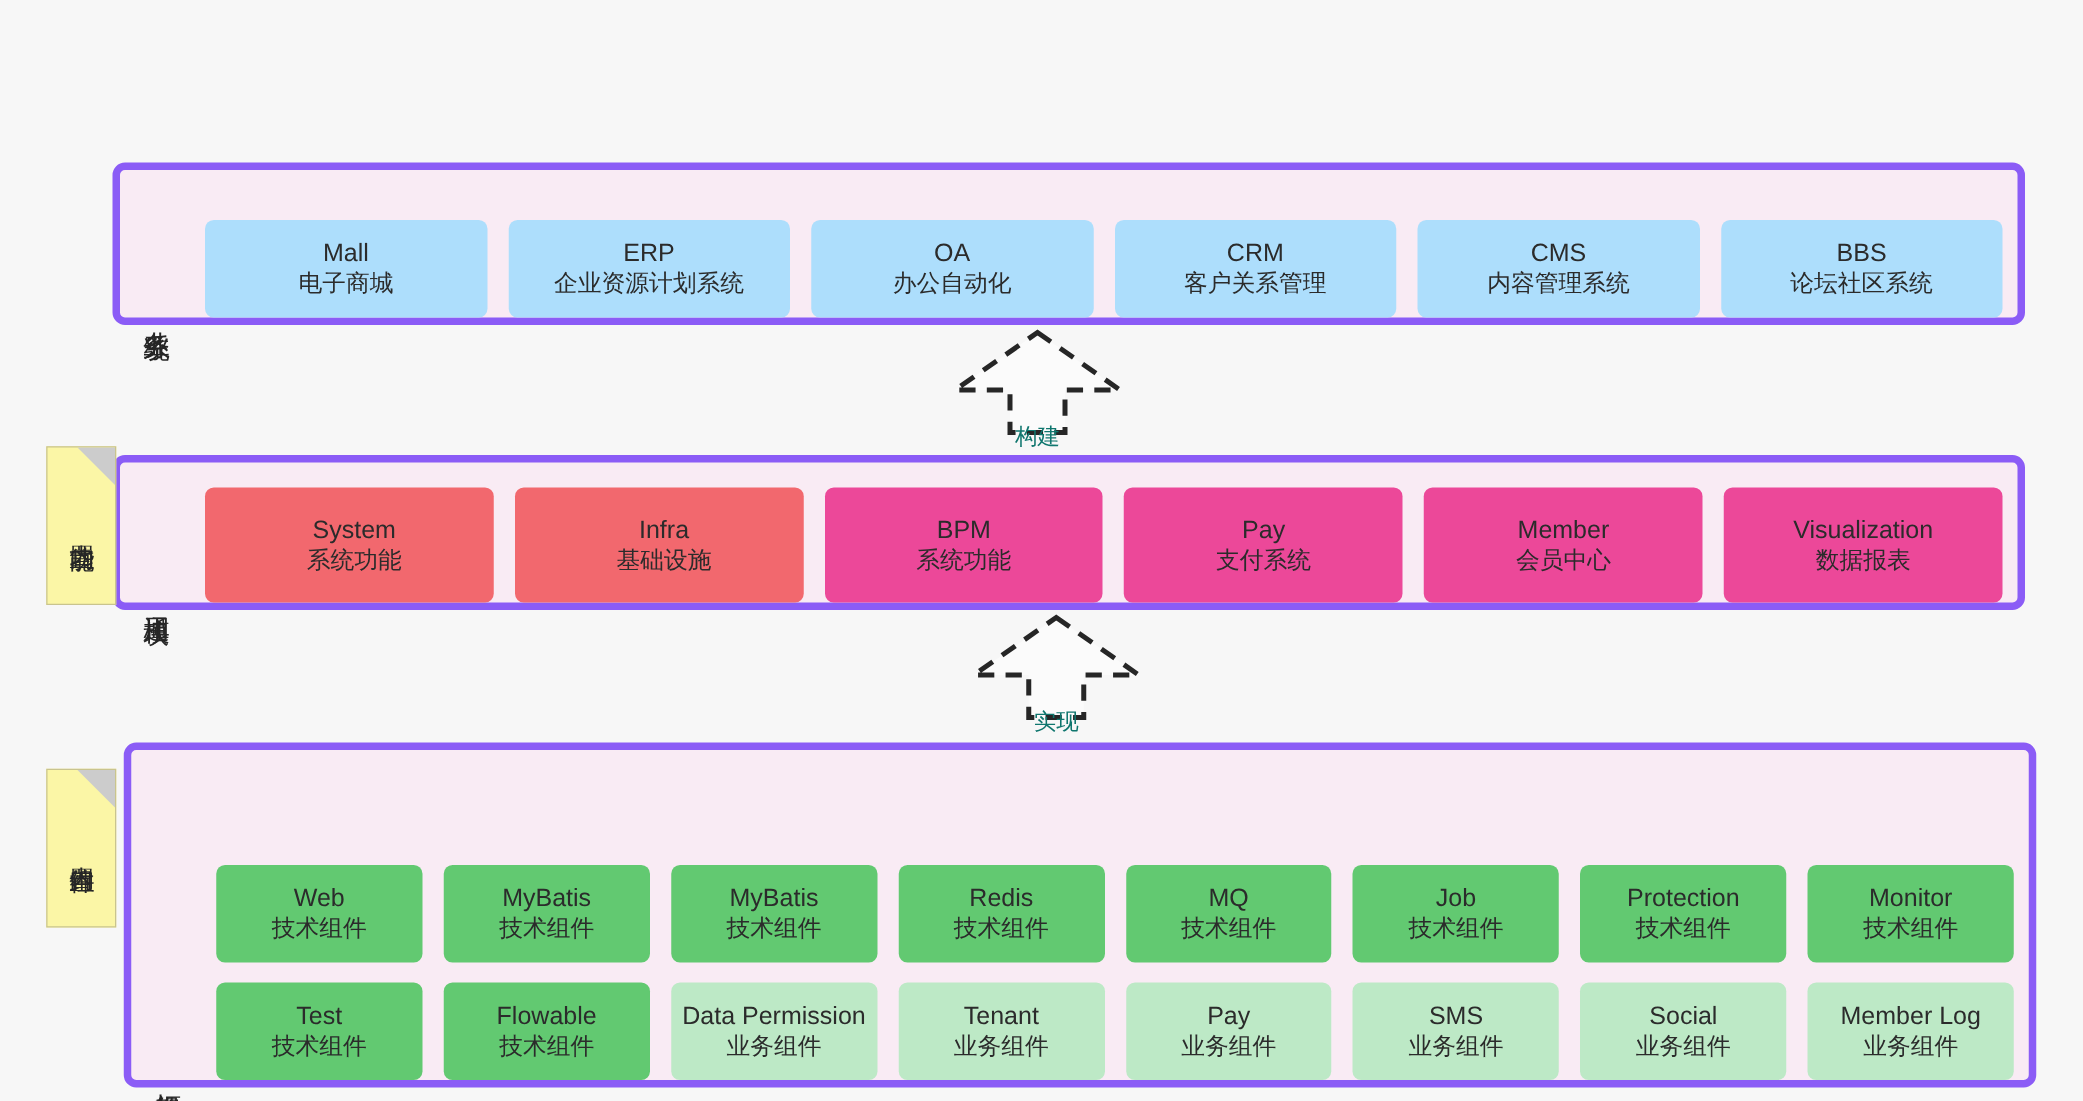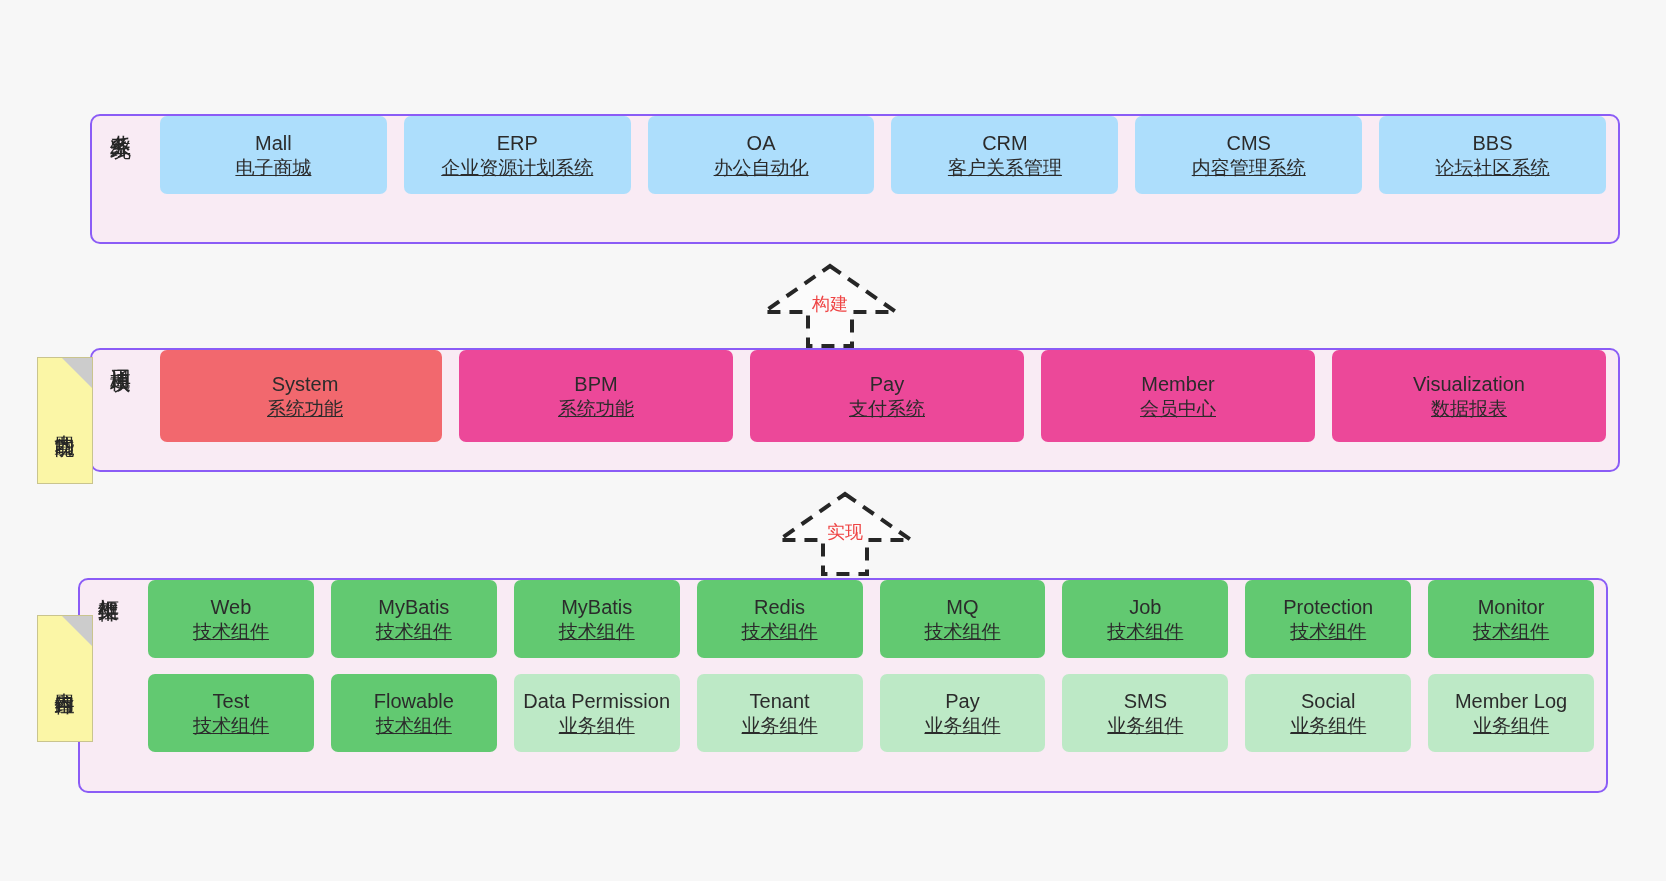--- a/index.html
+++ b/index.html
@@ -20,10 +20,11 @@
   .layer {
     position: absolute;
     background: #f9ebf4;
-    border: 2px solid #8b5cf6;
+    border: 6px solid #8b5cf6;
     border-radius: 10px;
     display: flex;
-    align-items: flex-start;
+    align-items: flex-end;
+    margin-top: 16px;
   }
   .layer-title {
     width: 56px;

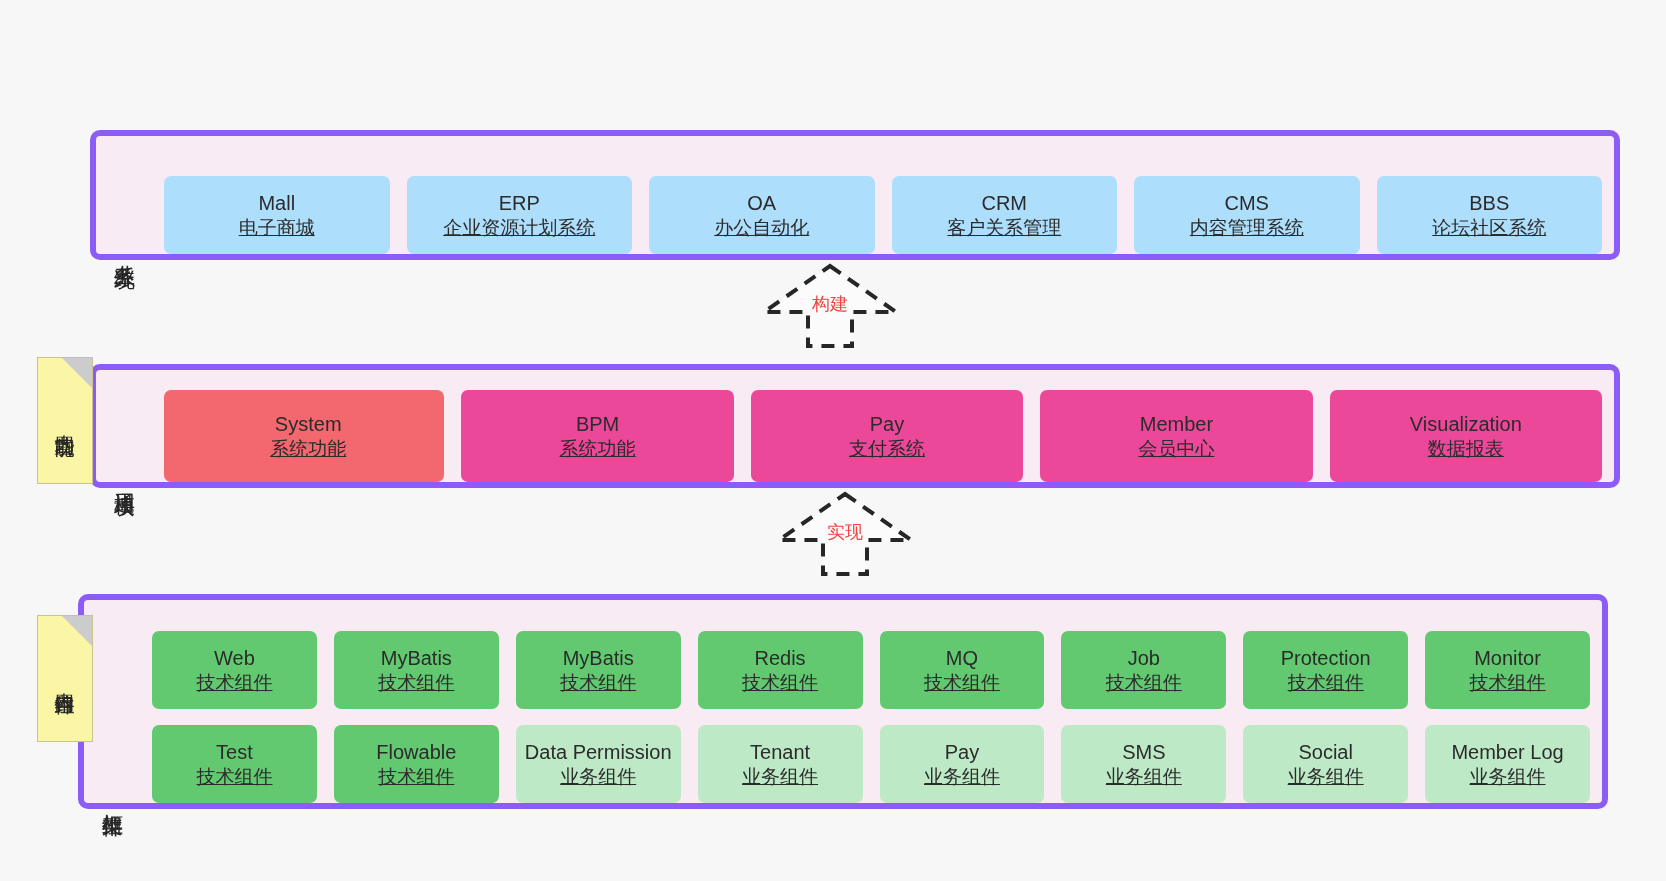--- a/index.html
+++ b/index.html
@@ -71,7 +71,7 @@
     padding: 6px 4px;
   }
   .node .en { font-size: 20px; }
-  .node .cn { font-size: 19px; text-decoration: underline; }
+  .node .cn { font-size: 19px; }
 
   .biz      { background: #addefc; height: 78px; }
   .mod-core { background: #f2686e; height: 92px; padding-left: 12px; }

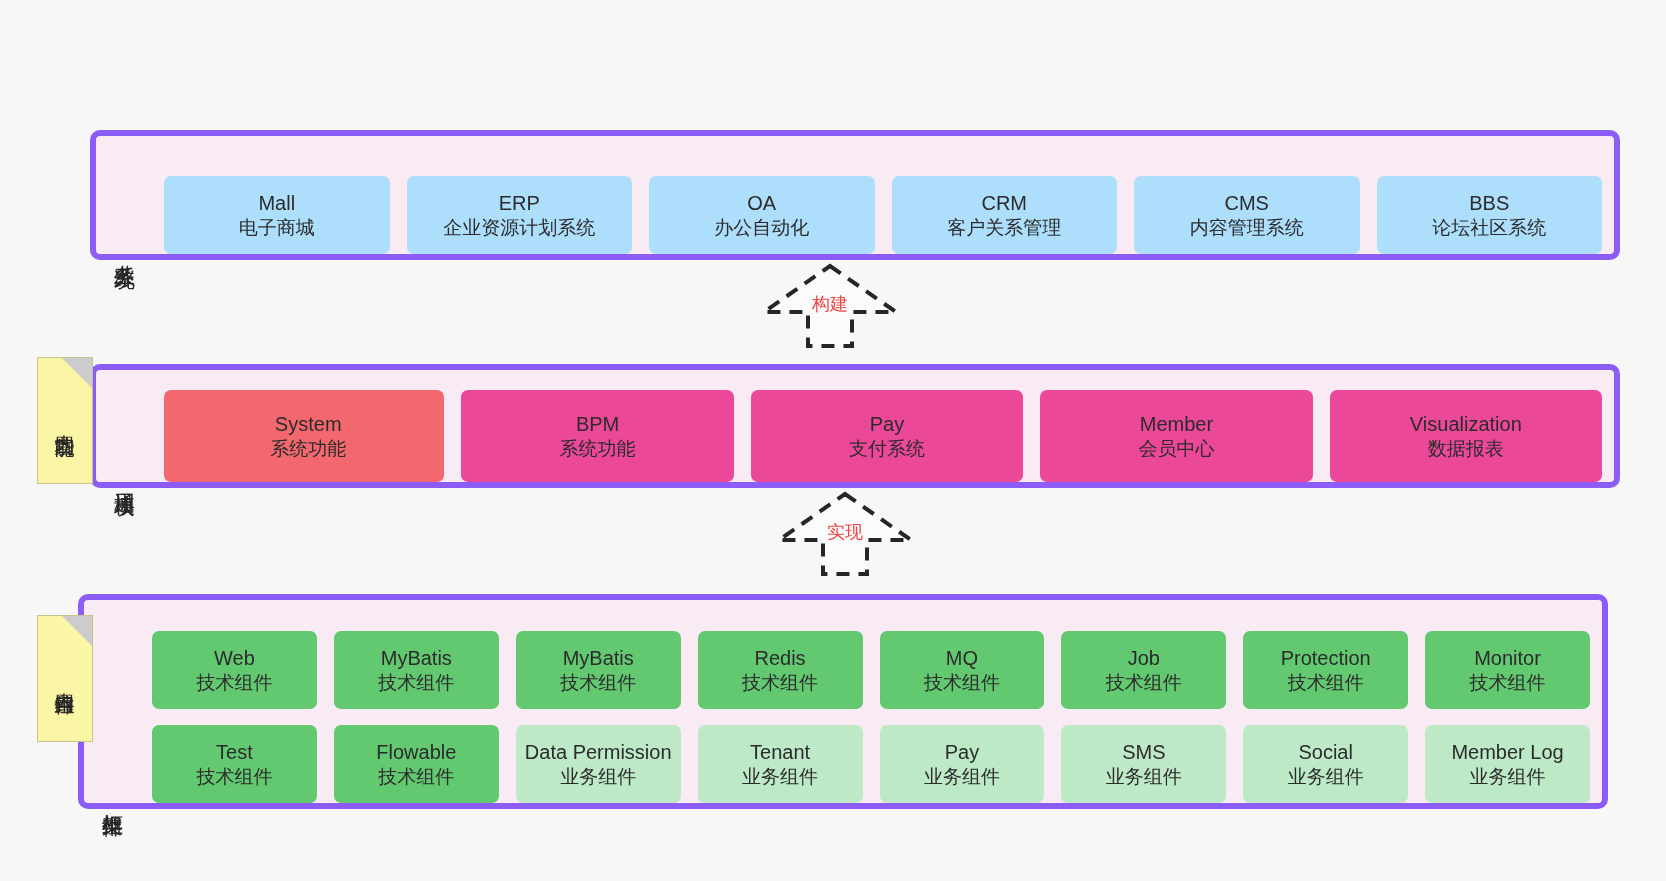--- a/index.html
+++ b/index.html
@@ -111,9 +111,10 @@
     left: 50%;
     transform: translateX(-50%);
     font-size: 18px;
-    color: #ef4444;
+    color: #0f766e;
     background: transparent;
     white-space: nowrap;
+    margin-top: 45px;
   }
 </style>
 </head>

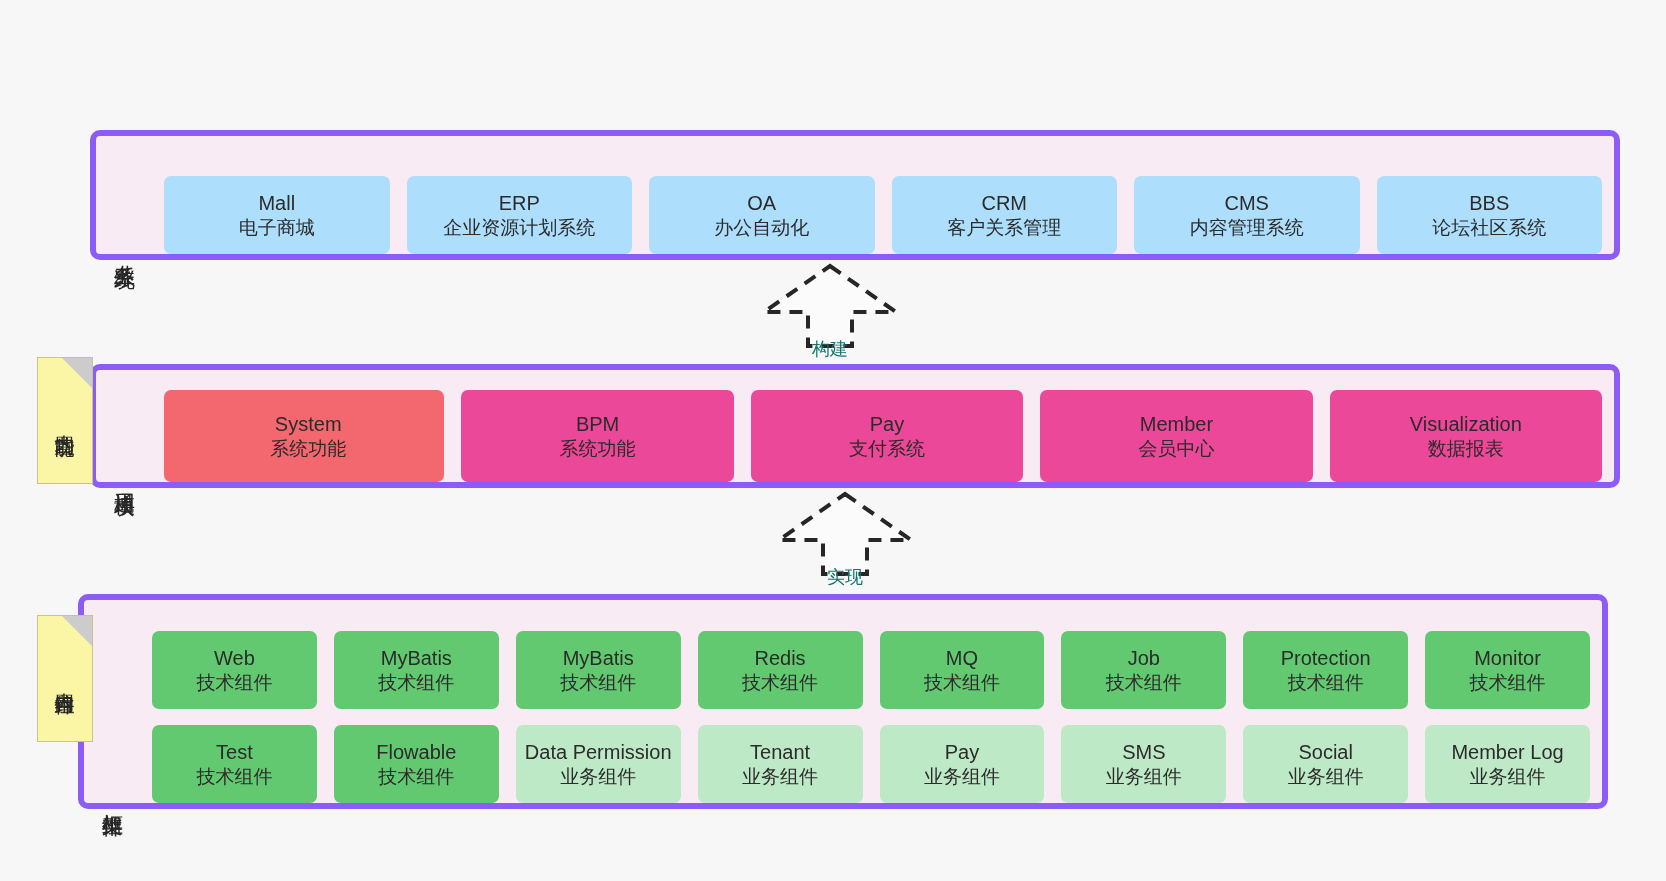--- a/index.html
+++ b/index.html
@@ -169,6 +169,10 @@
           <span class="en">System</span>
           <span class="cn">系统功能</span>
         </div>
+        <div class="node mod-core">
+          <span class="en">Infra</span>
+          <span class="cn">基础设施</span>
+        </div>
         <div class="node mod-soft">
           <span class="en">BPM</span>
           <span class="cn">系统功能</span>

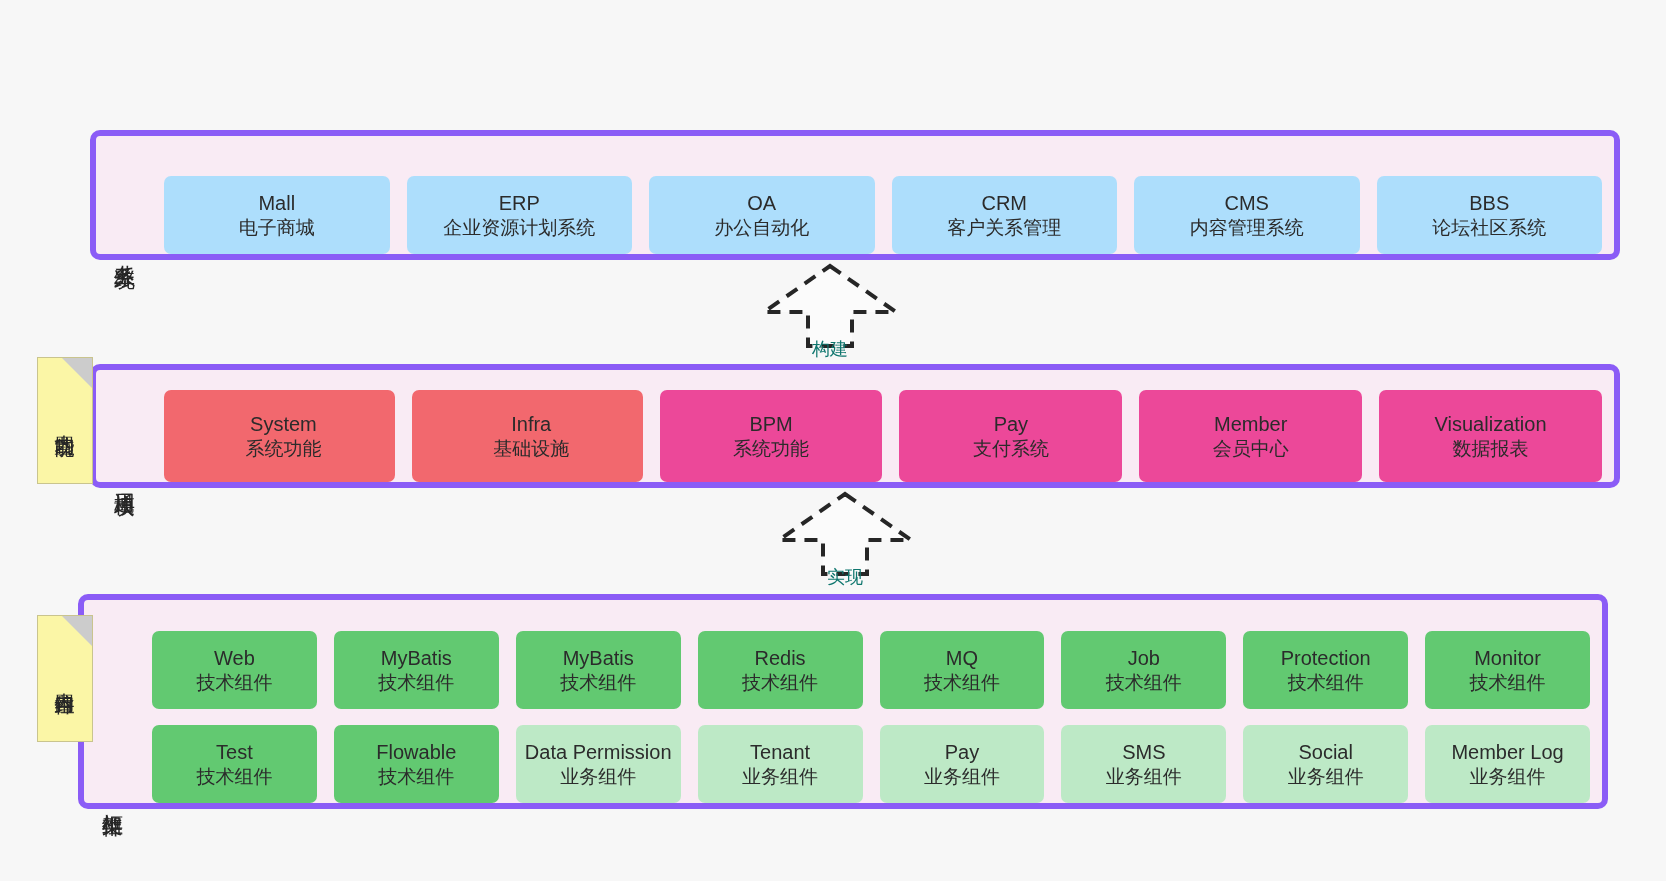--- a/index.html
+++ b/index.html
@@ -205,7 +205,7 @@
     <span class="conn-label" style="top:30px;">实现</span>
   </div>
 
-  <div class="layer" style="left:78px; top:578px; width:1530px; height:215px;">
+  <div class="layer" style="left:99px; top:578px; width:1530px; height:276px;">
     <div class="layer-title">框架组件</div>
     <div class="layer-body">
 

